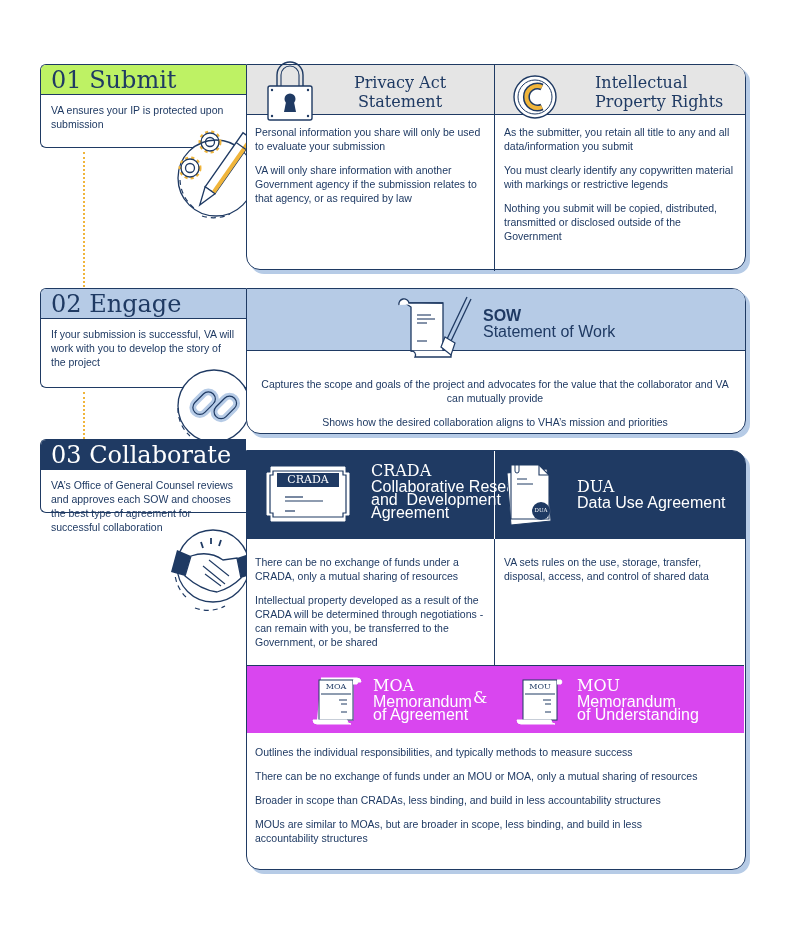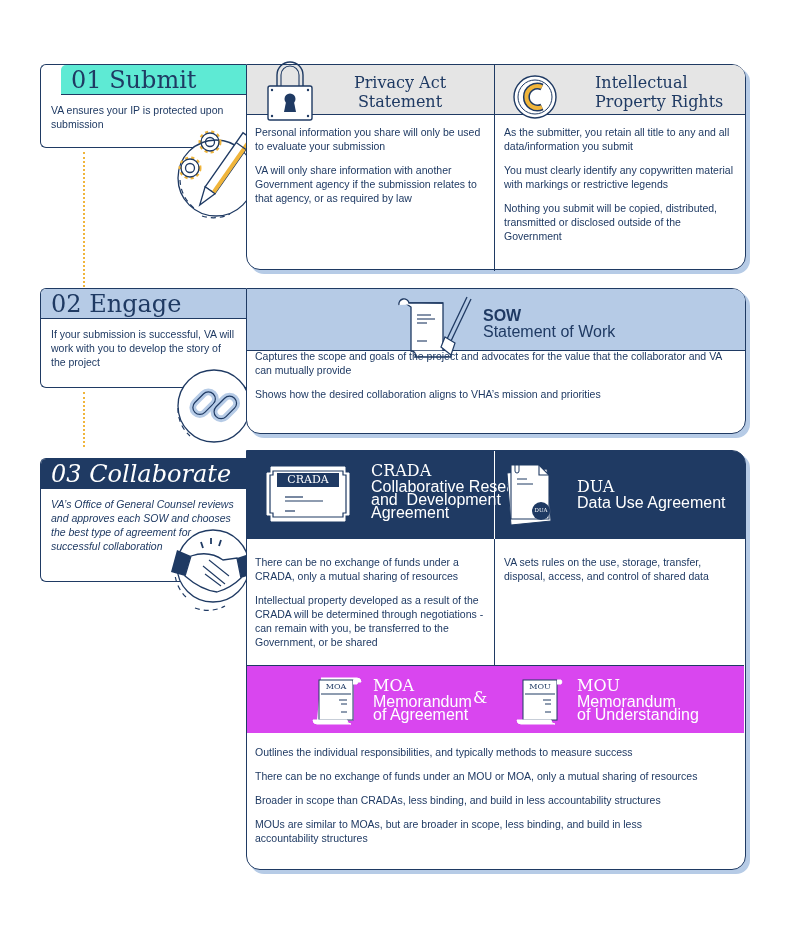--- a/index.html
+++ b/index.html
@@ -43,7 +43,7 @@
 <body>
 
 <div class="step" style="top:64px; height:84px;">
-  <div class="hdr serif" style="background:#5eead4;margin-left:20px;">01 Submit</div>
+  <div class="hdr serif" style="background:#bef264;">01 Submit</div>
   <div class="desc">VA ensures your IP is protected upon submission</div>
 </div>
 <div class="dots" style="top:152px; height:135px;"></div>

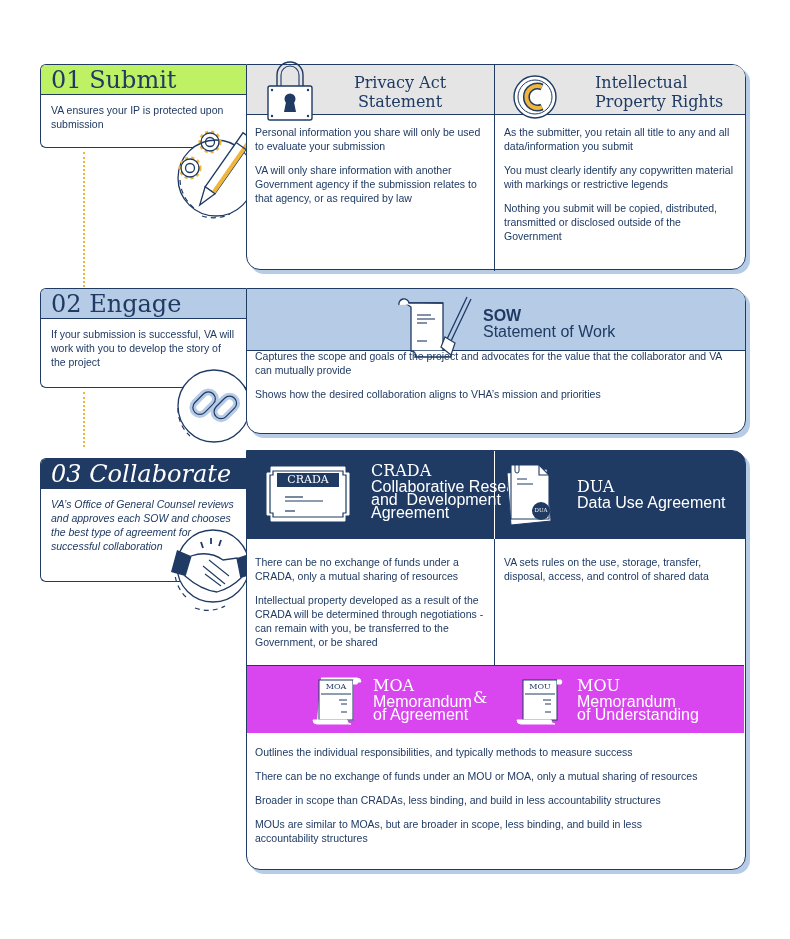--- a/index.html
+++ b/index.html
@@ -156,7 +156,7 @@
       <div class="sub">Statement of Work</div>
     </div>
   </div>
-  <div class="ptext" style="left:8px; top:60px; width:480px;">
+  <div class="ptext" style="left:8px; top:88px; width:480px;text-align:center;">
     <p>Captures the scope and goals of the project and advocates for the value that the collaborator and VA can mutually provide</p>
     <p>Shows how the desired collaboration aligns to VHA’s mission and priorities</p>
   </div>

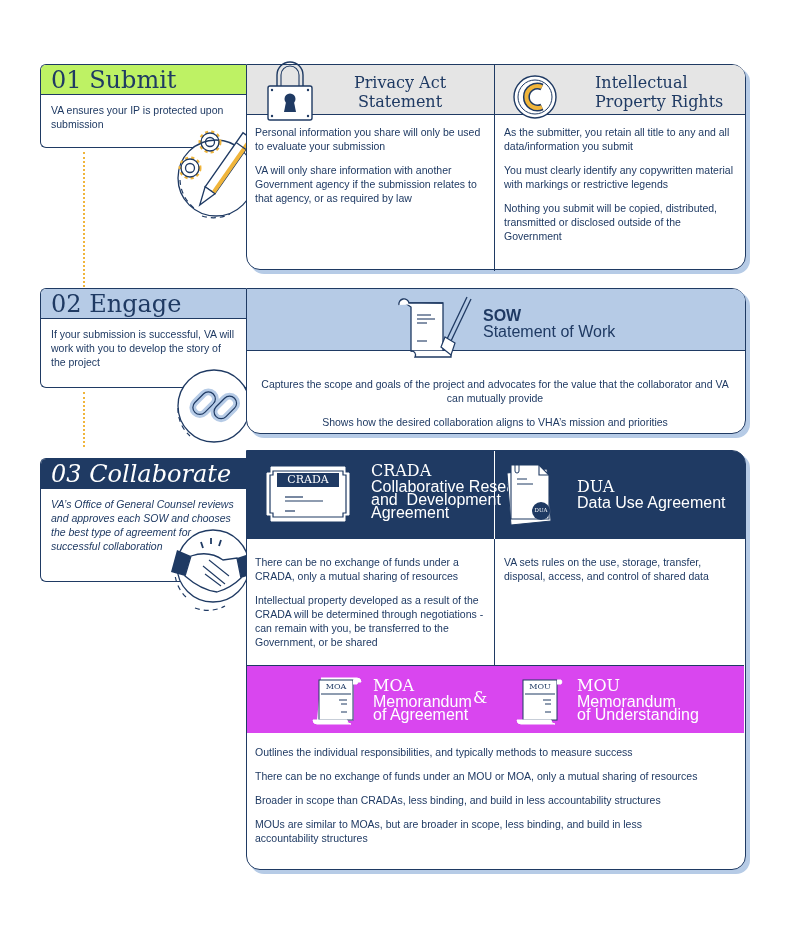--- a/index.html
+++ b/index.html
@@ -162,7 +162,7 @@
   </div>
 </div>
 
-<div class="step" style="top:458px; height:124px;font-style:italic;">
+<div class="step" style="top:439px; height:74px;">
   <div class="hdr serif" style="background:#1f3a63; color:#fff;">03 Collaborate</div>
   <div class="desc">VA’s Office of General Counsel reviews and approves each SOW and chooses the best type of agreement for successful collaboration</div>
 </div>

